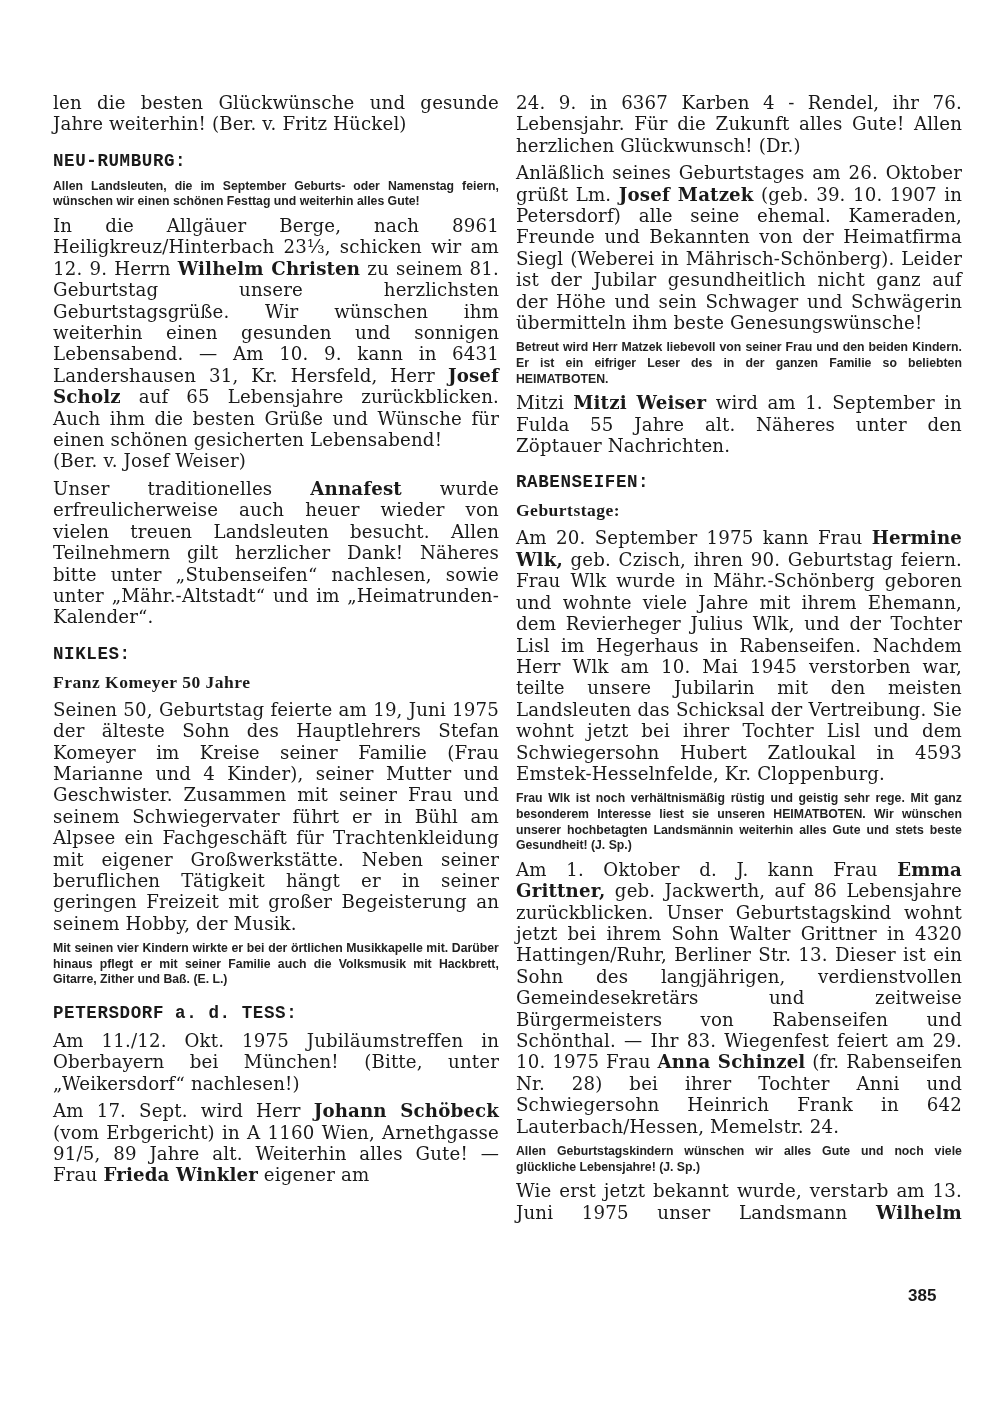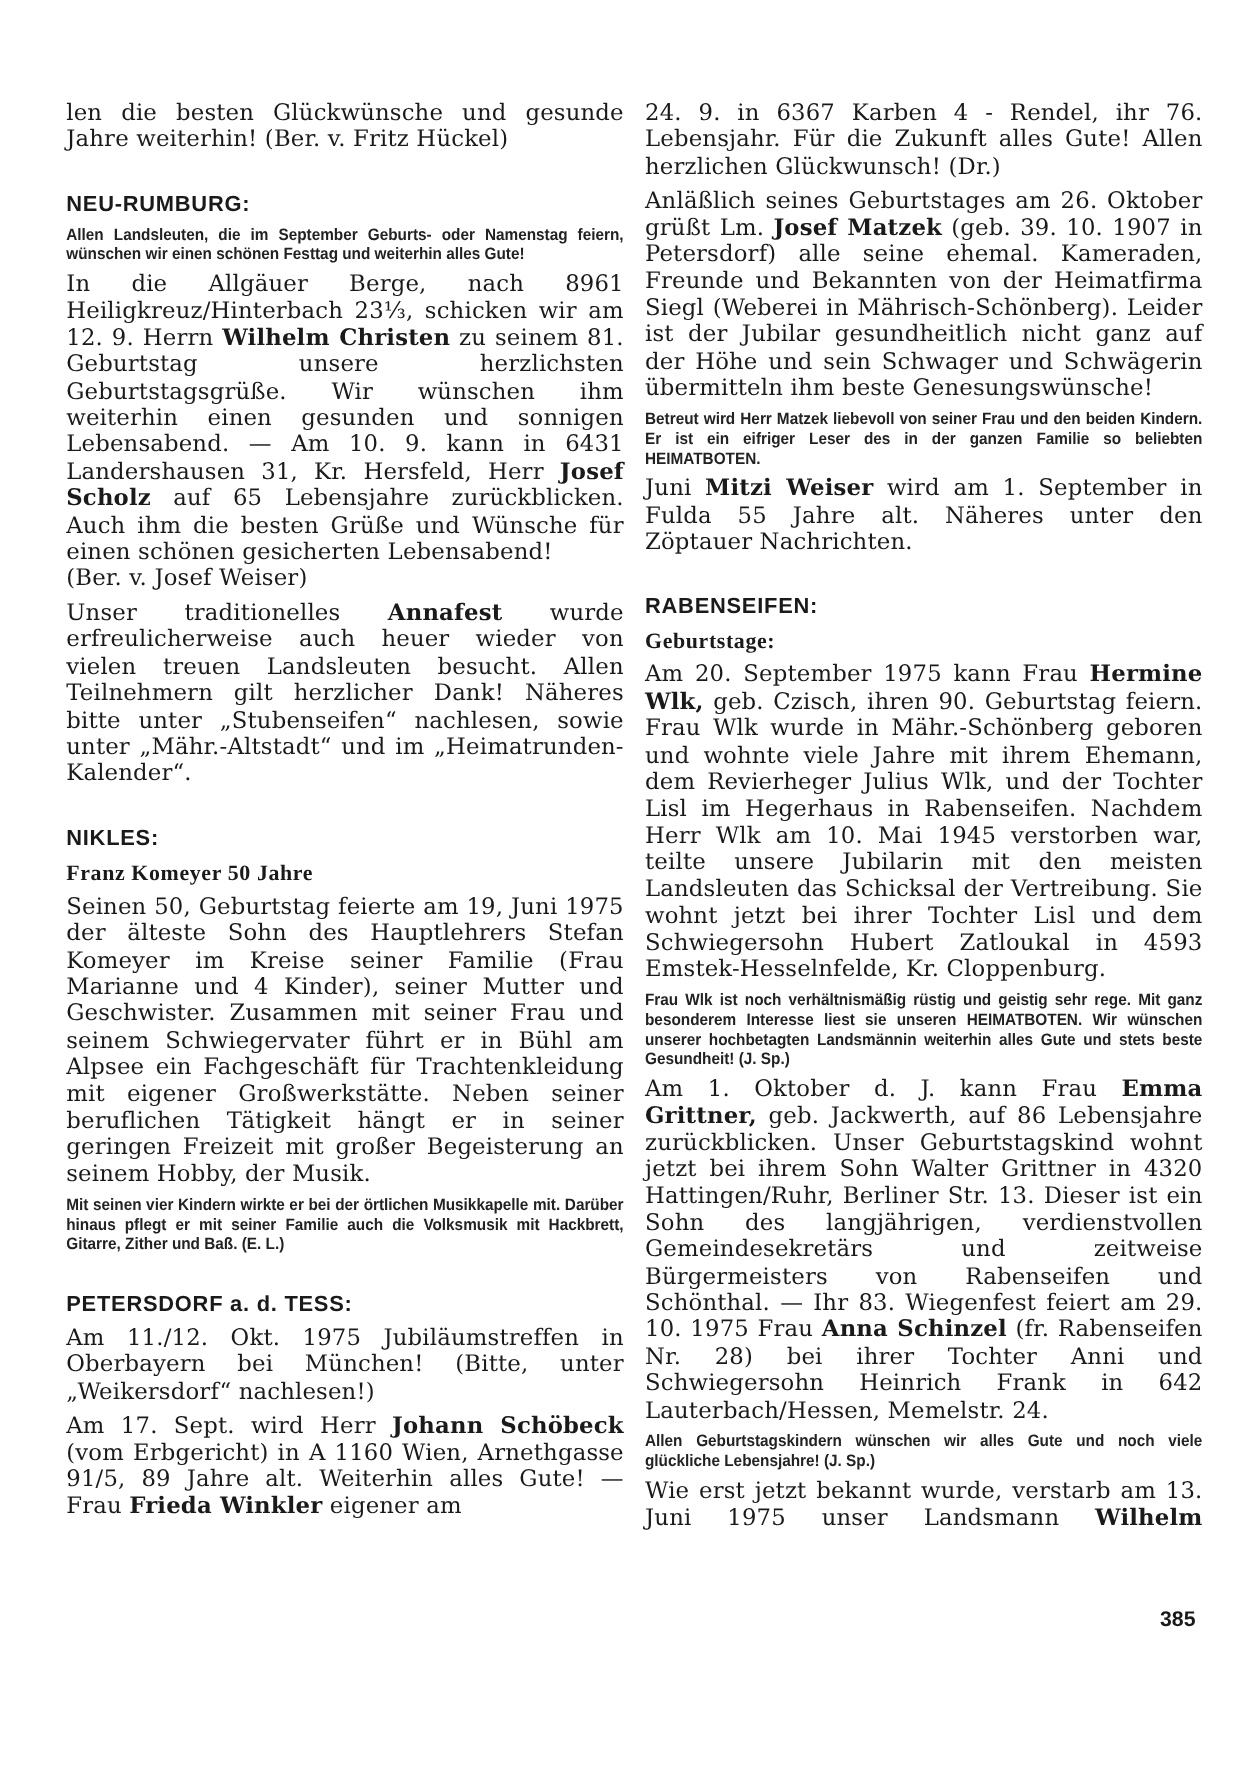--- a/index.html
+++ b/index.html
@@ -4,7 +4,7 @@
 <style>
   html, body { margin: 0; padding: 0; background: #ffffff; }
   body { width: 1000px; height: 1413px; position: relative; color: #1a1a1a; overflow: hidden; }
-  .col { position: absolute; top: 80px; width: 446px; }
+  .col { position: absolute; top: 92px; width: 446px; }
   .col.left { left: 53px; }
   .col.right { left: 516px; }
   .p { font-family: "DejaVu Serif", serif; font-size: 18.2px; line-height: 21.4px; text-align: justify; margin: 0 0 6px 0; letter-spacing: 0.15px; }

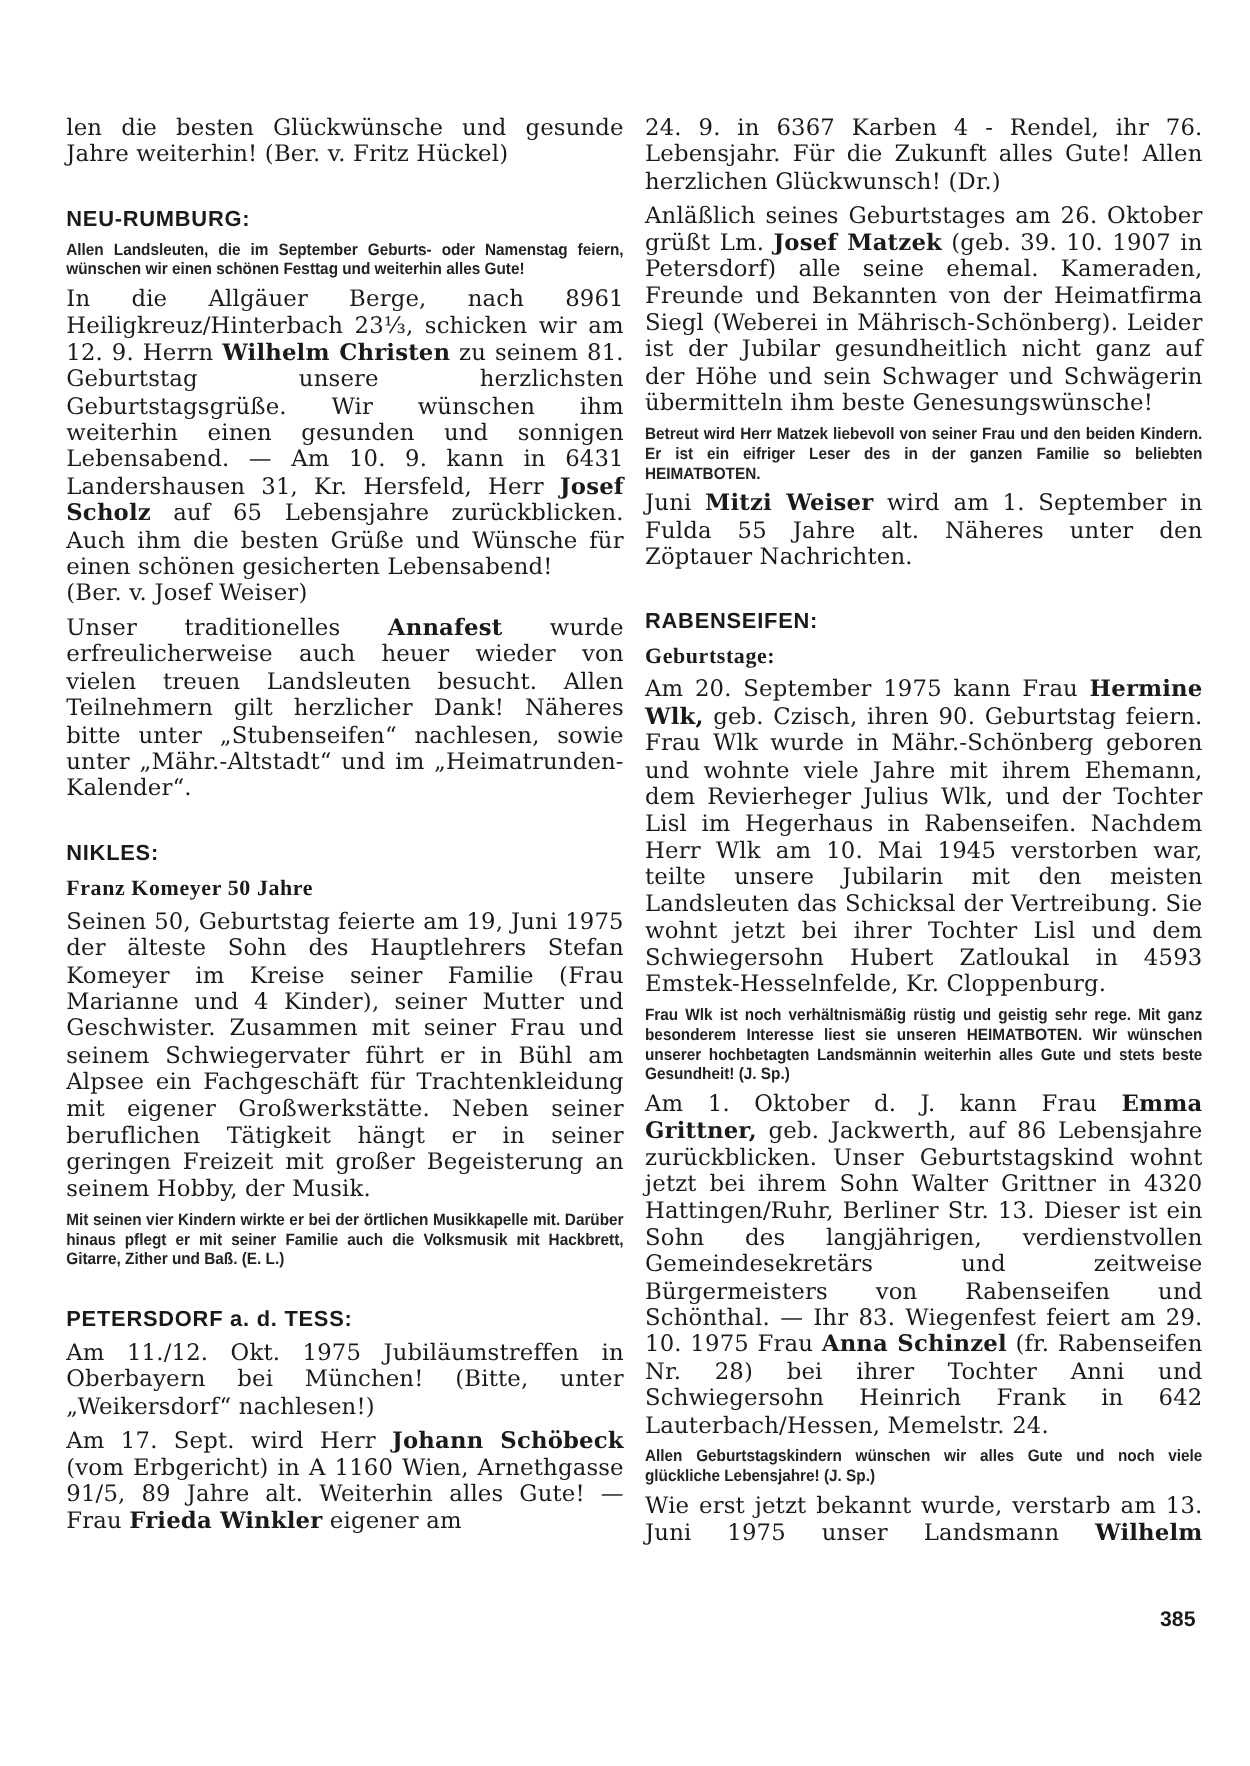--- a/index.html
+++ b/index.html
@@ -9,7 +9,7 @@
   .col.right { left: 516px; }
   .p { font-family: "DejaVu Serif", serif; font-size: 18.2px; line-height: 21.4px; text-align: justify; margin: 0 0 6px 0; letter-spacing: 0.15px; }
   .small { font-family: "Liberation Sans", sans-serif; font-weight: bold; font-size: 13.2px; line-height: 15.6px; text-align: justify; margin: 2px 0 6px 0; transform: scaleX(0.93); transform-origin: left; width: 107.5%; color: #222; }
-  .h { font-family: Liberation Sans, sans-serif; font-weight: bold; font-size: 17.5px; line-height: 21px; margin: 30px 0 6px 0; letter-spacing: 0.6px; }
+  .h { font-family: Liberation Mono, monospace; font-weight: bold; font-size: 17.5px; line-height: 21px; margin: 16px 0 6px 0; letter-spacing: 0.6px; }
   .sub { font-family: Liberation Serif, serif; font-weight: bold; font-size: 17.5px; line-height: 22px; margin: 0 0 6px 0; letter-spacing: 0.5px; }
   b { font-weight: bold; }
   .right-align { }

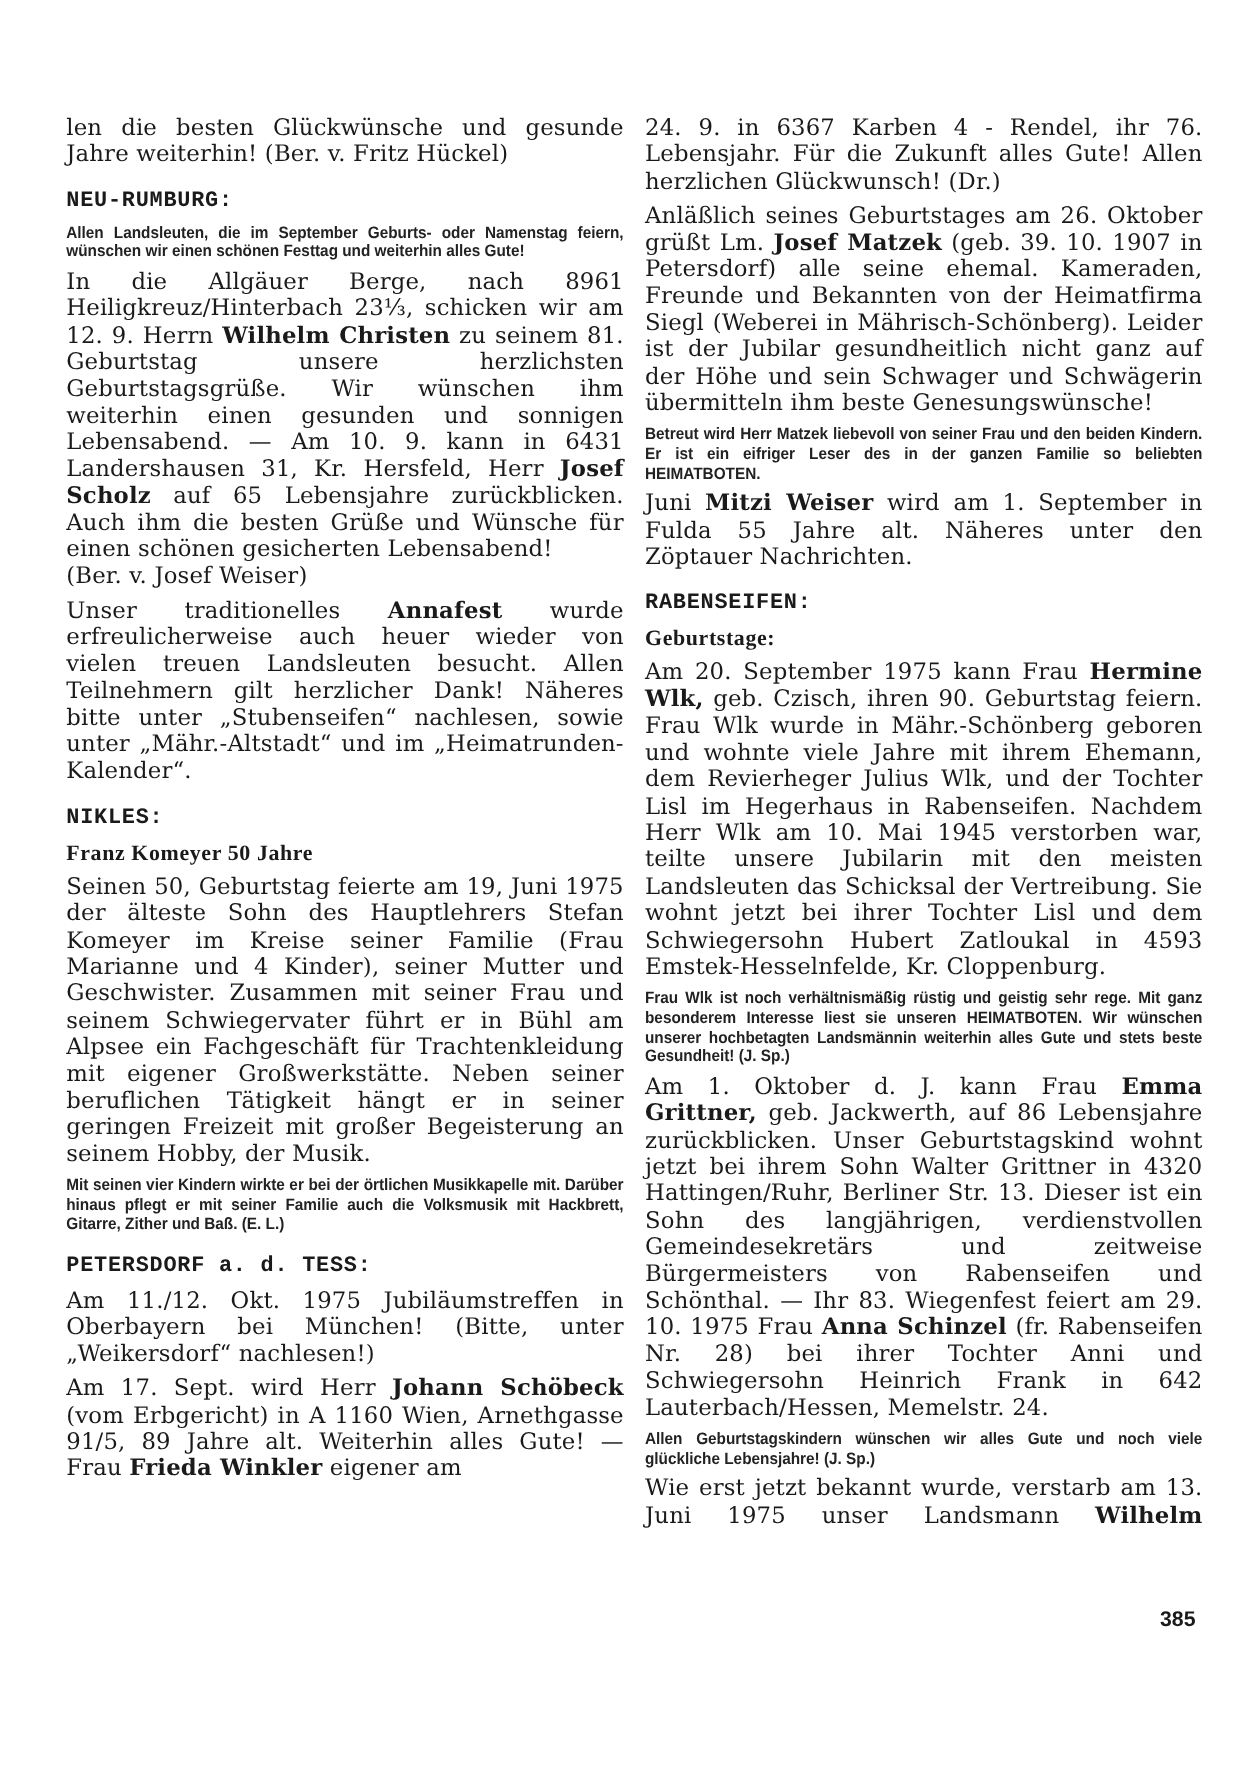--- a/index.html
+++ b/index.html
@@ -41,7 +41,7 @@
   <p class="p">24. 9. in 6367 Karben 4 - Rendel, ihr 76. Lebensjahr. Für die Zukunft alles Gute! Allen herzlichen Glückwunsch! (Dr.)</p>
   <p class="p"><span>Anläßlich seines Geburtstages am 26. Oktober grüßt Lm. </span><b>Josef Matzek</b><span> (geb. 39. 10. 1907 in Petersdorf) alle seine ehemal. Kameraden, Freunde und Bekannten von der Heimatfirma Siegl (Weberei in Mährisch-Schönberg). Leider ist der Jubilar gesundheitlich nicht ganz auf der Höhe und sein Schwager und Schwägerin übermitteln ihm beste Genesungswünsche!</span></p>
   <p class="small">Betreut wird Herr Matzek liebevoll von seiner Frau und den beiden Kindern. Er ist ein eifriger Leser des in der ganzen Familie so beliebten HEIMATBOTEN.</p>
-  <p class="p"><span>Juni </span><b>Mitzi Weiser</b><span> wird am 1. September in Fulda 55 Jahre alt. Näheres unter den Zöptauer Nachrichten.</span></p>
+  <p class="p"><span>Mitzi </span><b>Mitzi Weiser</b><span> wird am 1. September in Fulda 55 Jahre alt. Näheres unter den Zöptauer Nachrichten.</span></p>
 
   <div class="h">RABENSEIFEN:</div>
   <div class="sub">Geburtstage:</div>

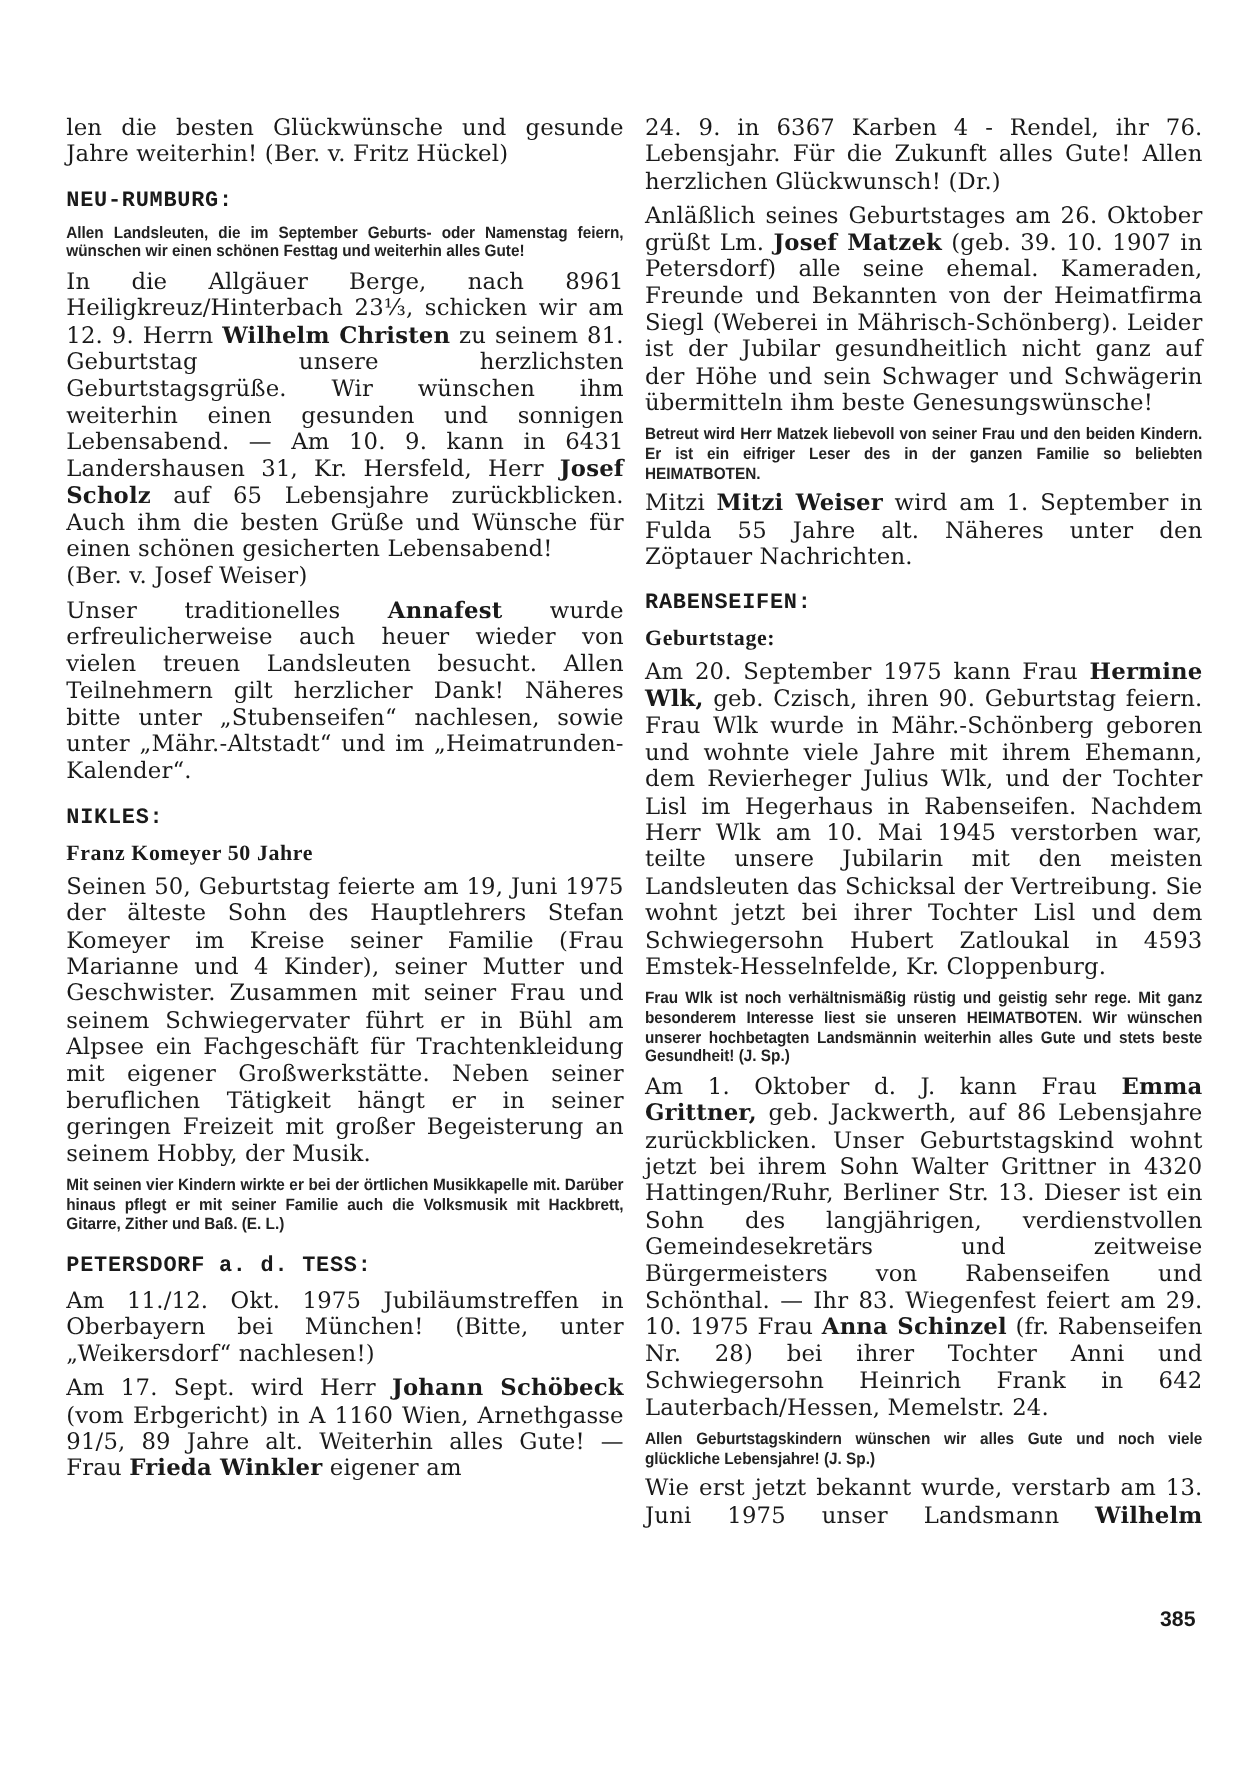--- a/index.html
+++ b/index.html
@@ -13,7 +13,7 @@
   .sub { font-family: Liberation Serif, serif; font-weight: bold; font-size: 17.5px; line-height: 22px; margin: 0 0 6px 0; letter-spacing: 0.5px; }
   b { font-weight: bold; }
   .right-align { }
-  .pagenum { position: absolute; left: 908px; top: 1286px; font-family: "Liberation Sans", sans-serif; font-weight: bold; font-size: 17px; margin-left: 20px; }
+  .pagenum { position: absolute; left: 908px; top: 1286px; font-family: "Liberation Sans", sans-serif; font-weight: bold; font-size: 17px; }
 </style>
 </head>
 <body>

